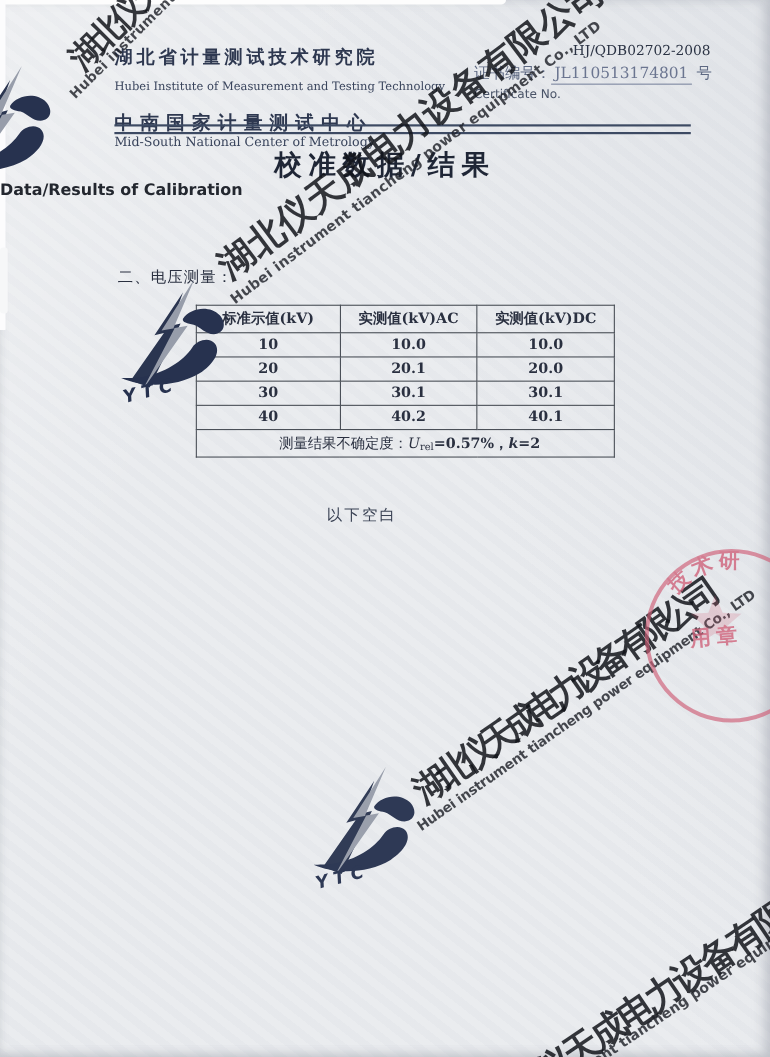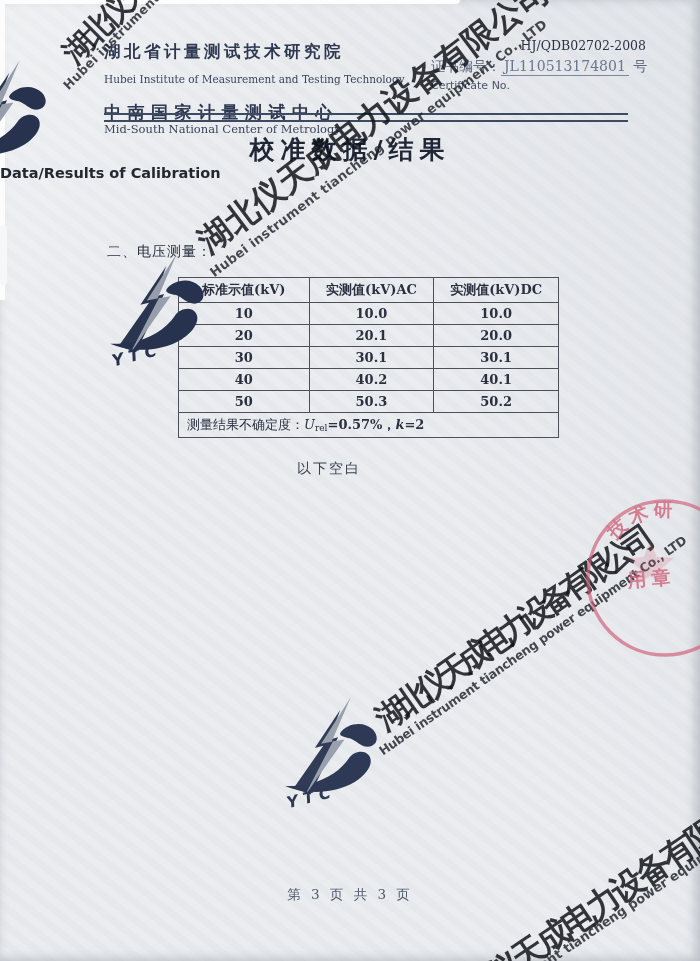--- a/index.html
+++ b/index.html
@@ -149,11 +149,6 @@
           <td>40.2</td>
           <td>40.1</td>
         </tr>
-        <tr>
-          <td>50</td>
-          <td>50.3</td>
-          <td>50.2</td>
-        </tr>
       </tbody>
     <tfoot>
       <tr>

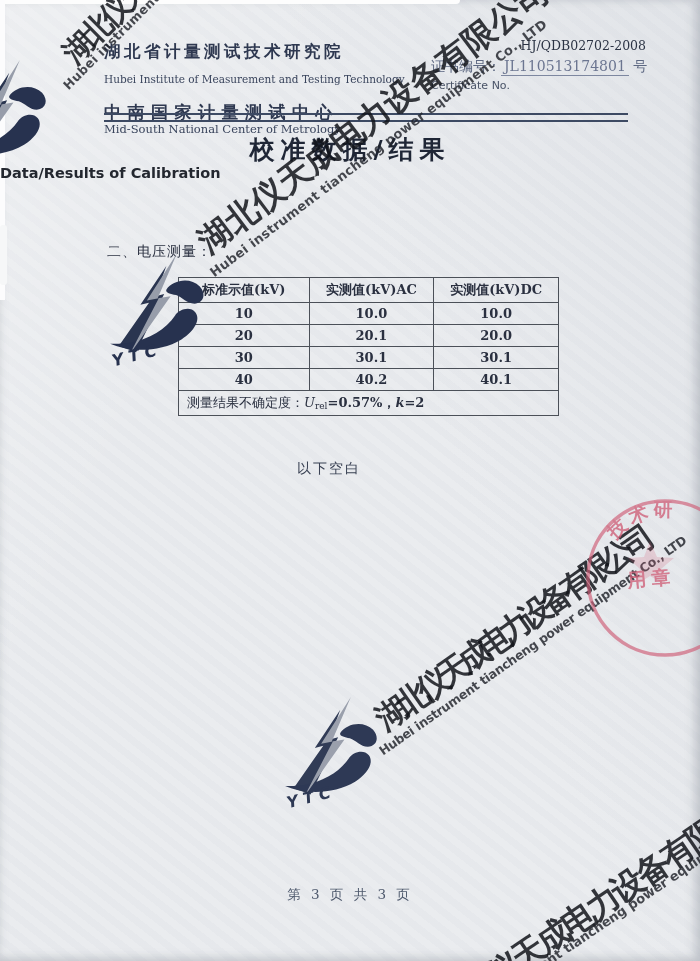--- a/index.html
+++ b/index.html
@@ -47,7 +47,7 @@
        font-size:13px;font-weight:700;color:#2a3040;padding:0;}
   .results th{height:24px;}
   .results td{height:21px;}
-  .results .unc-cell{height:24px;text-align:left;padding-left:8px;font-weight:400;}
+  .results .unc-cell{height:24px;text-align:center;padding-left:8px;font-weight:400;}
   .unc-u{font-style:italic;}
   .unc-sub{font-size:9px;vertical-align:-2px;}
   .unc-val{font-weight:700;}

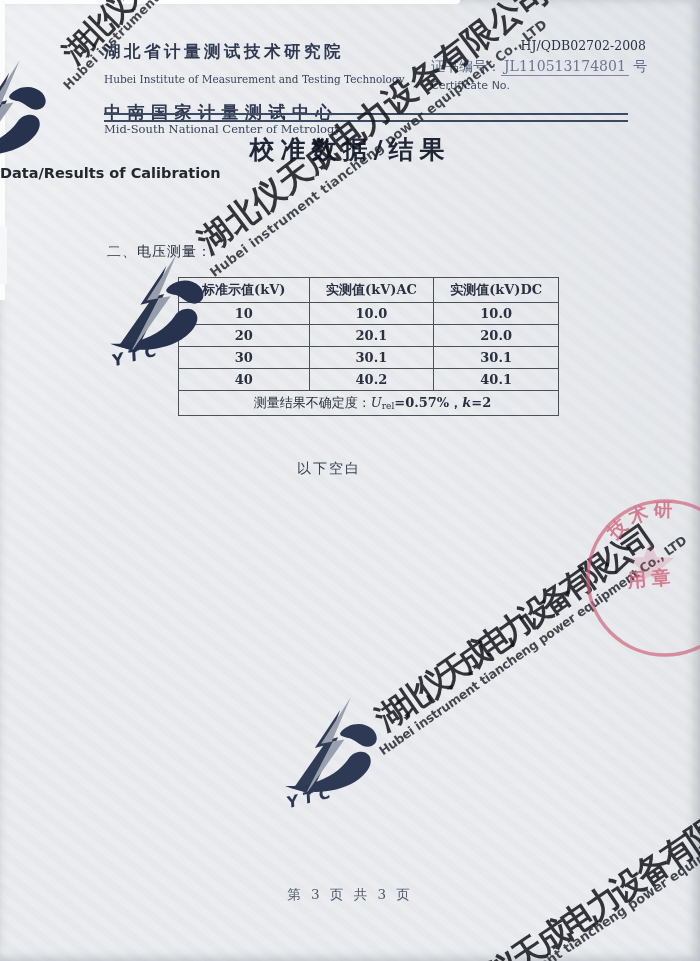--- a/index.html
+++ b/index.html
@@ -160,7 +160,6 @@
   </table>
 
   <div class="blank-note">以下空白</div>
-  <div class="footer">第 3 页 共 3 页</div>
 
   <div class="wm wm-cn wmA-cn">湖北仪天成电力设备有限公司</div>
   <div class="wm wm-en wmA-en">Hubei instrument tiancheng power equipment Co., LTD</div>

